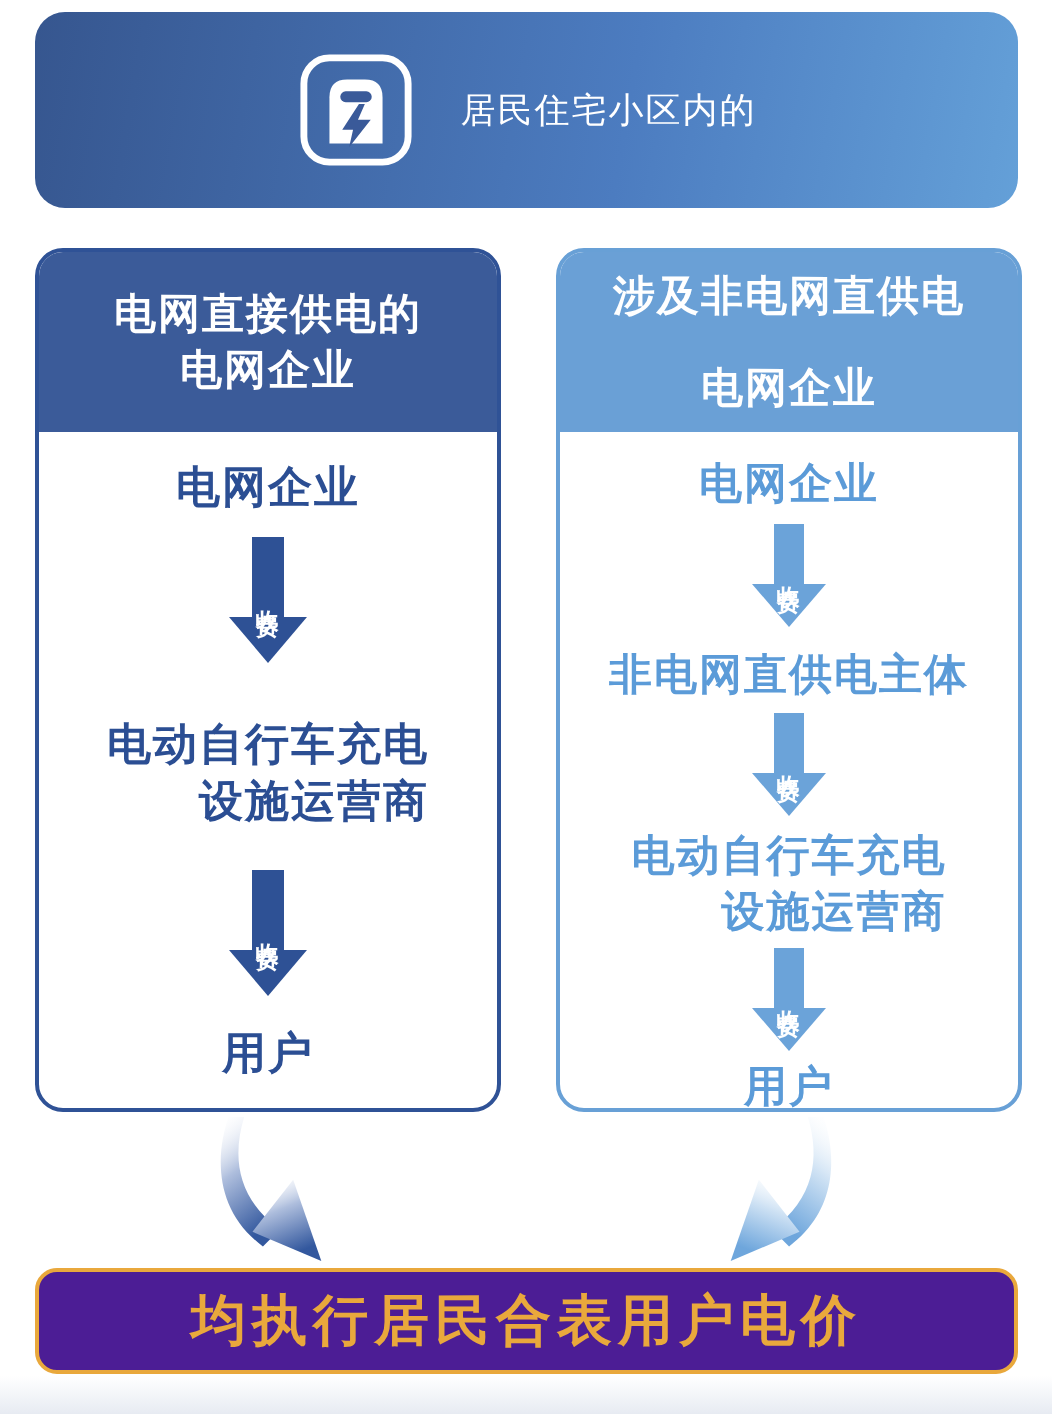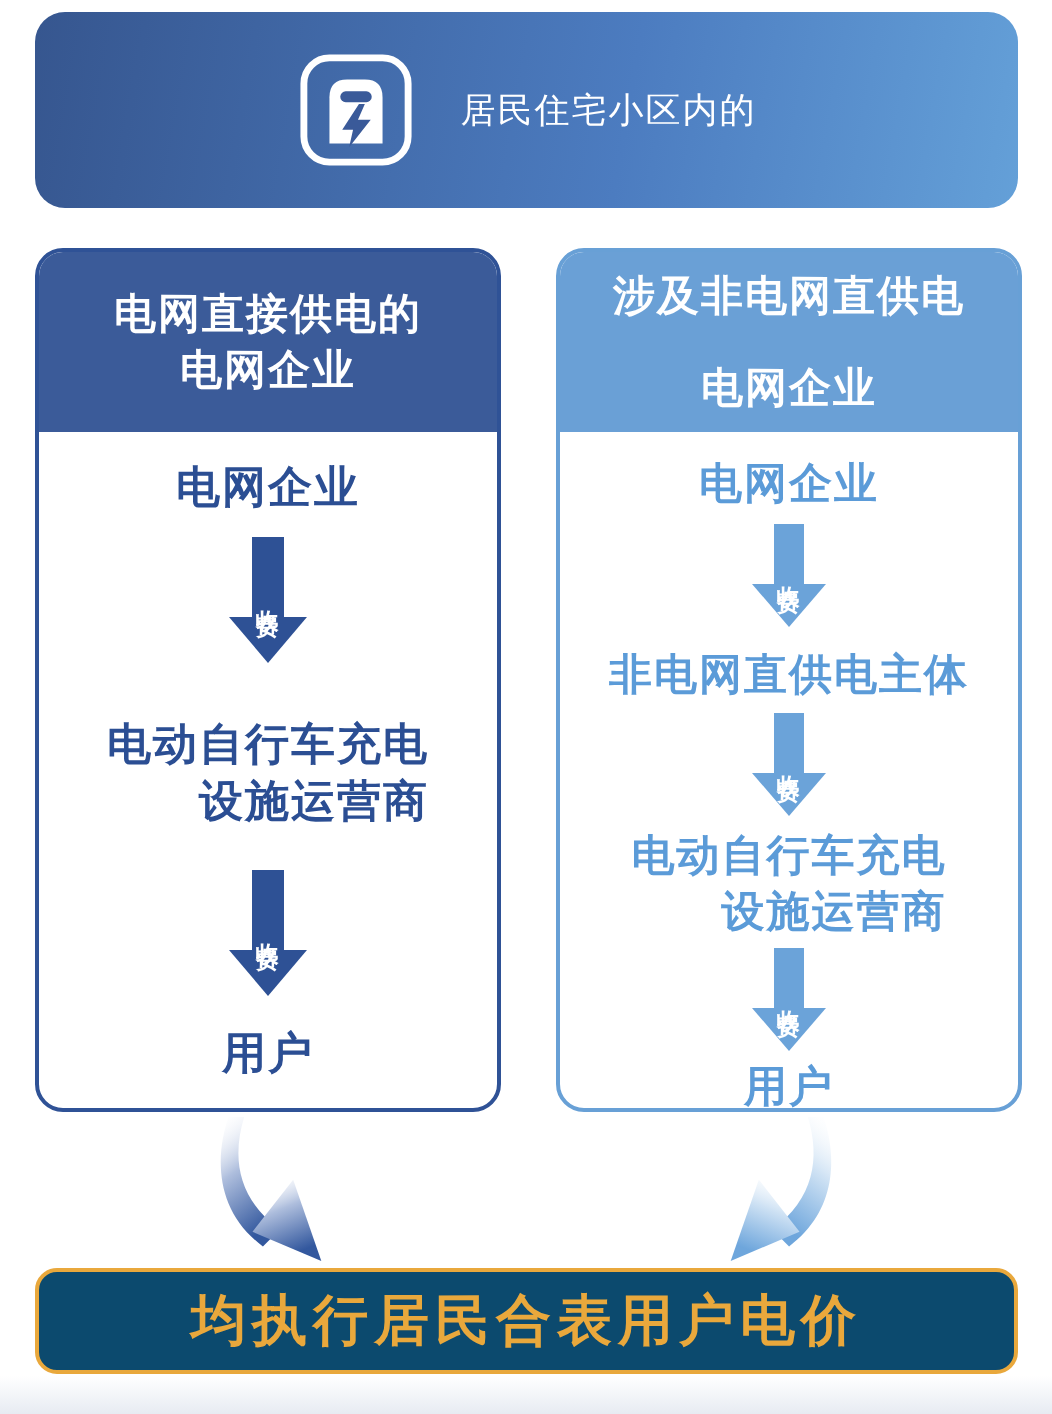--- a/index.html
+++ b/index.html
@@ -64,7 +64,7 @@
   
   .footer-box {
     position:absolute; left:35px; top:1268px; width:983px; height:106px; box-sizing:border-box;
-    border:4px solid #e9a83c; border-radius:22px; background:#0c4a6e;
+    border:4px solid #e9a83c; border-radius:22px; background:#4c1d95;
     display:flex; align-items:center; justify-content:center;
   }
   .footer-box span { color:#e9a83c; font-size:55px; font-weight:800; letter-spacing:6px; }

